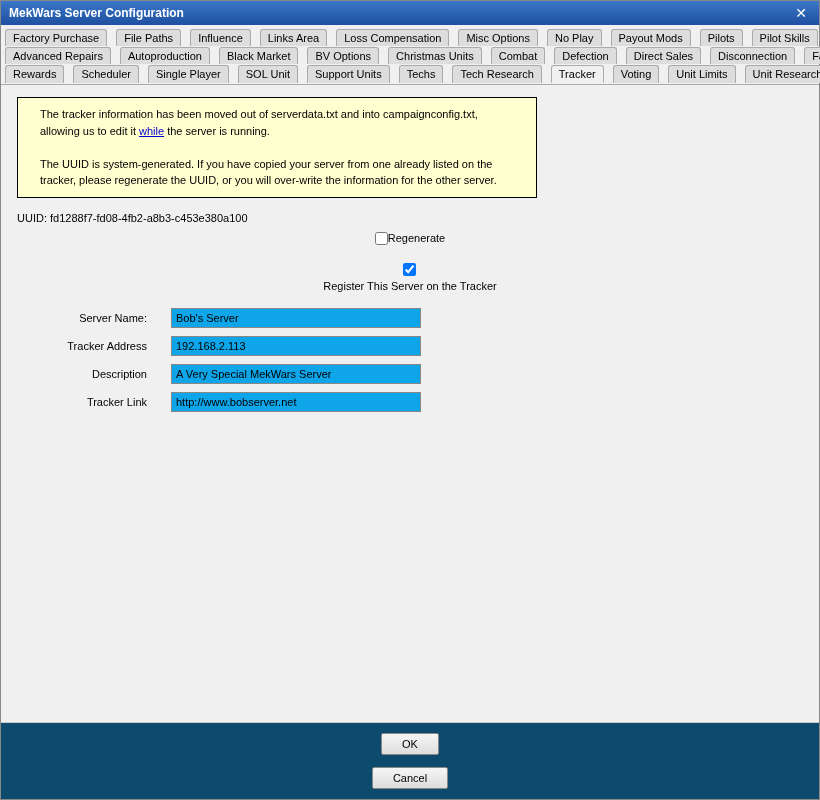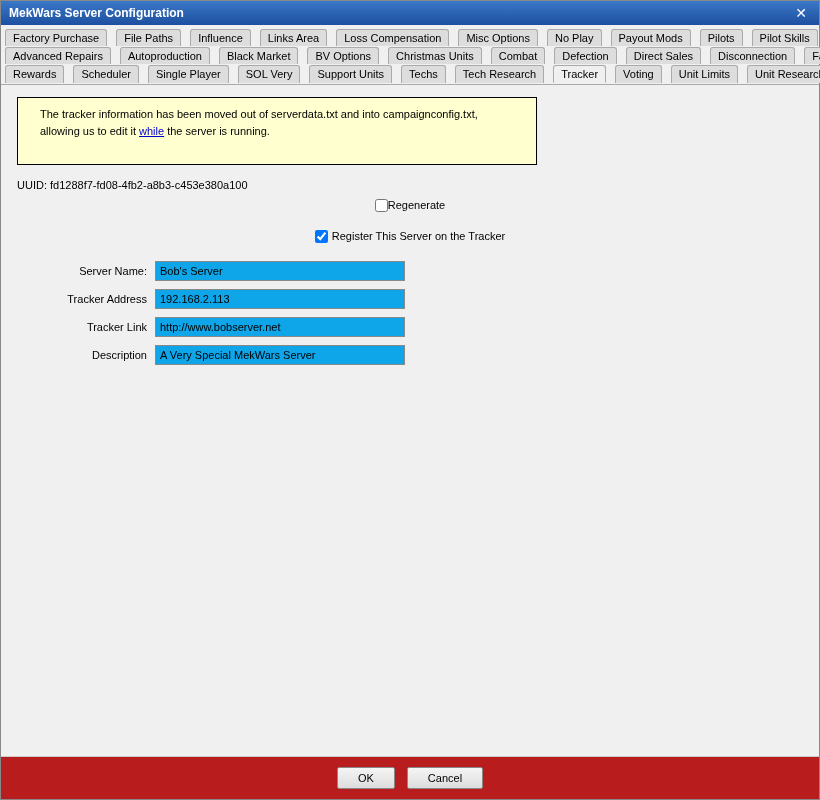--- a/index.html
+++ b/index.html
@@ -196,7 +196,7 @@
       <div class="tab">Rewards</div>
       <div class="tab">Scheduler</div>
       <div class="tab">Single Player</div>
-      <div class="tab">SOL Very</div>
+      <div class="tab">SOL Unit</div>
       <div class="tab">Support Units</div>
       <div class="tab">Techs</div>
       <div class="tab">Tech Research</div>

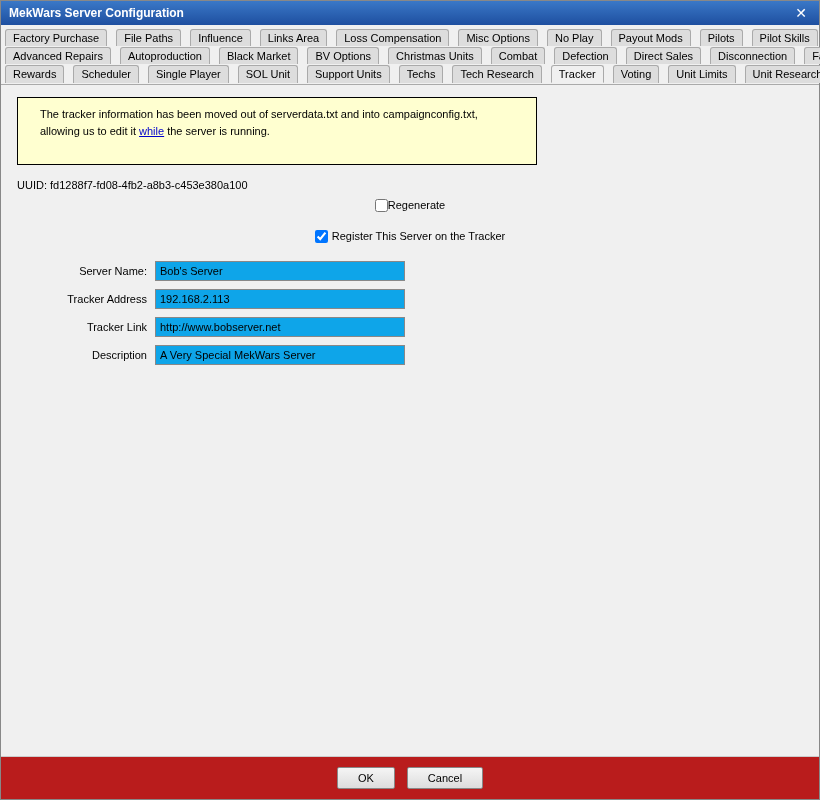--- a/index.html
+++ b/index.html
@@ -216,6 +216,7 @@
         campaignconfig.txt, allowing us to edit it <span class="highlight">while</span> the server is running.
       </p>
       <br>
+      <p>The UUID is system-generated. If you have copied your server from one already listed on the tracker, please regenerate the UUID, or you will over-write the information for the other server.</p>
     </div>
 
     <div class="uuid-row">

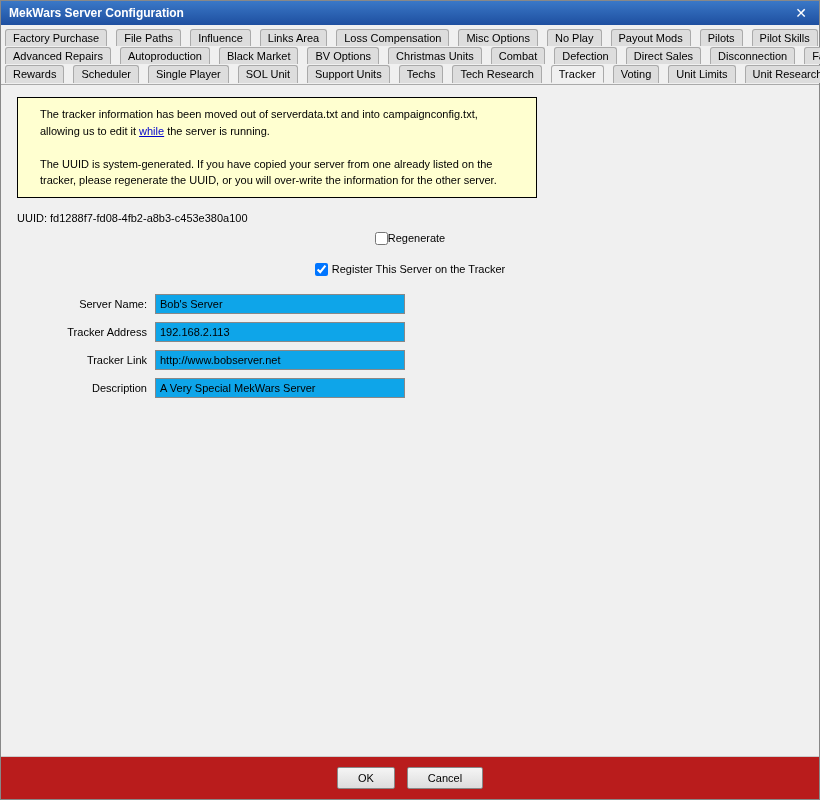--- a/index.html
+++ b/index.html
@@ -109,6 +109,7 @@
       align-items: center;
       gap: 4px;
       font-size: 11px;
+      flex-direction: column;
     }
     .form-row {
       display: flex;

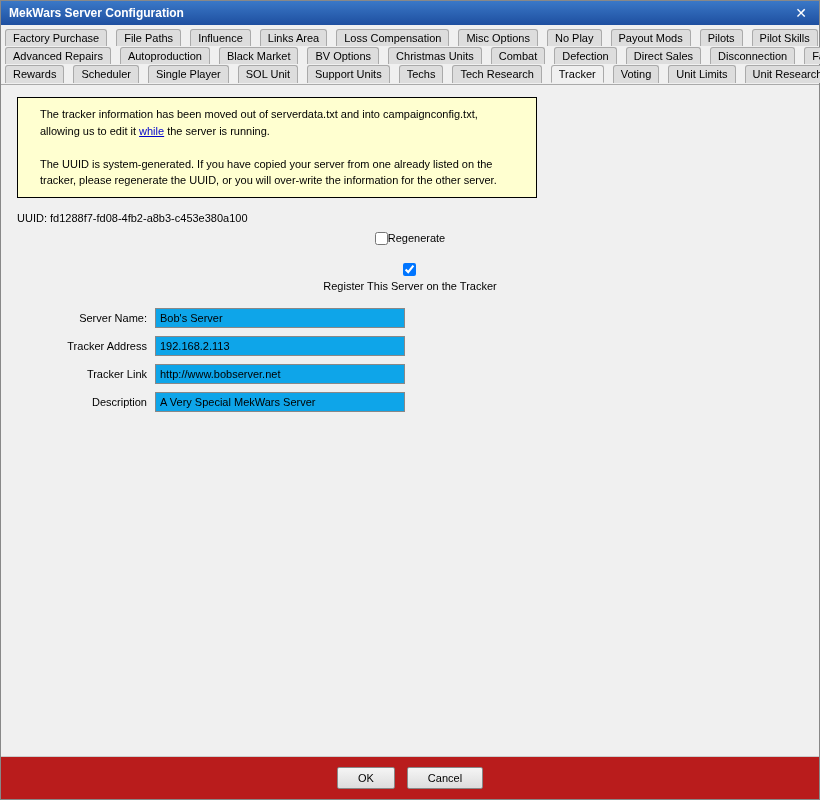--- a/index.html
+++ b/index.html
@@ -119,7 +119,7 @@
     .form-label {
       text-align: right;
       width: 130px;
-      margin-right: 8px;
+      margin-right: 24px;
       font-size: 11px;
     }
     .form-input {

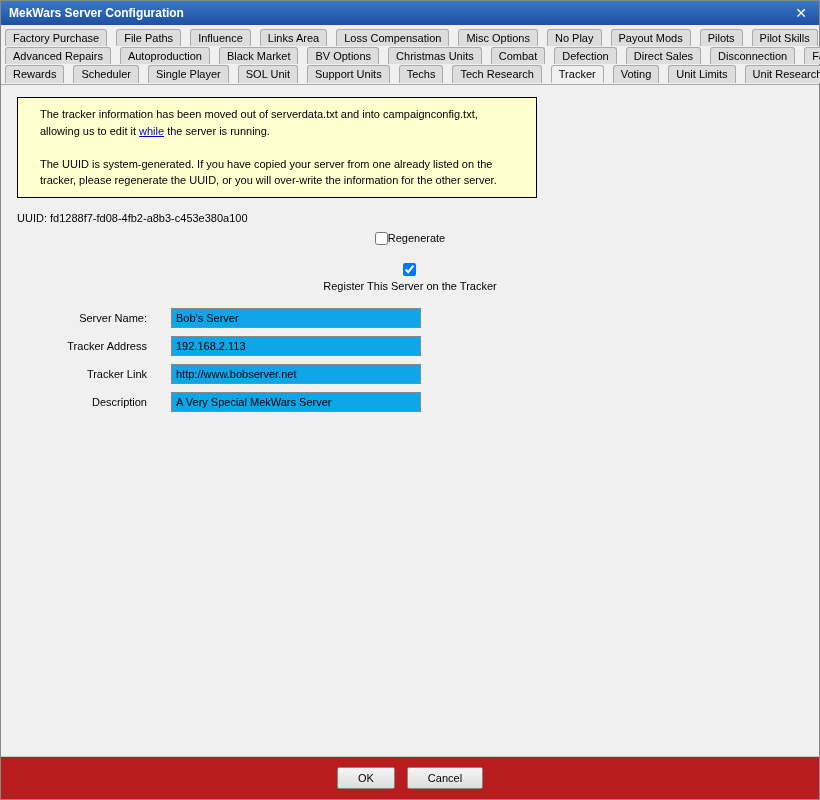--- a/index.html
+++ b/index.html
@@ -248,12 +248,12 @@
       <input class="form-input" type="text" value="192.168.2.113" style="">
     </div>
     <div class="form-row">
+      <span class="form-label">Description</span>
+      <input class="form-input" type="text" value="A Very Special MekWars Server" style="">
+    </div>
+    <div class="form-row">
       <span class="form-label">Tracker Link</span>
       <input class="form-input" type="text" value="http://www.bobserver.net" style="">
-    </div>
-    <div class="form-row">
-      <span class="form-label">Description</span>
-      <input class="form-input" type="text" value="A Very Special MekWars Server" style="">
     </div>
   </div>
 

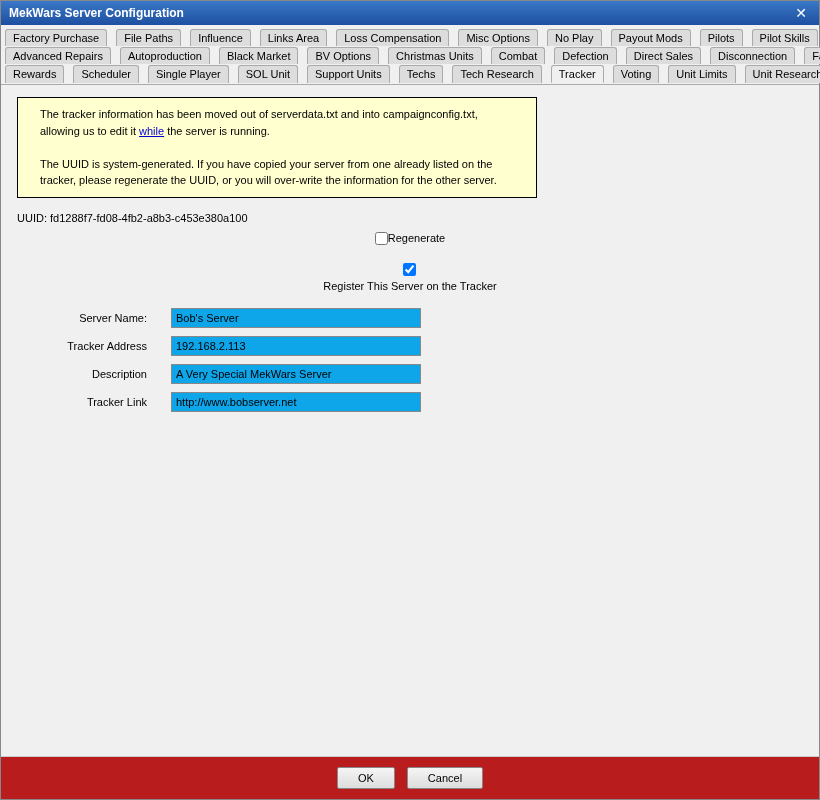--- a/index.html
+++ b/index.html
@@ -136,8 +136,9 @@
       align-items: center;
       gap: 12px;
       padding: 10px;
-      background: #b91c1c;
+      background: #0c4a6e;
       border-top: 1px solid #ccc;
+      flex-direction: column;
     }
     .btn {
       padding: 4px 20px;

